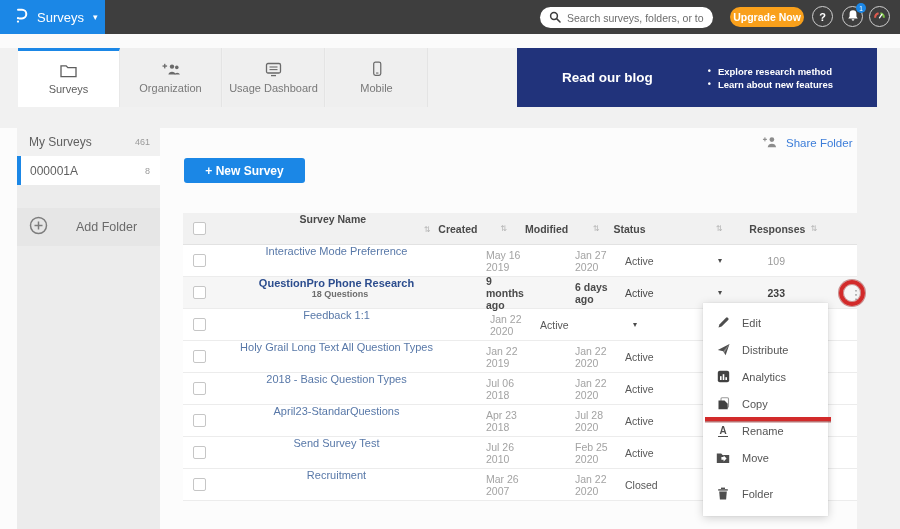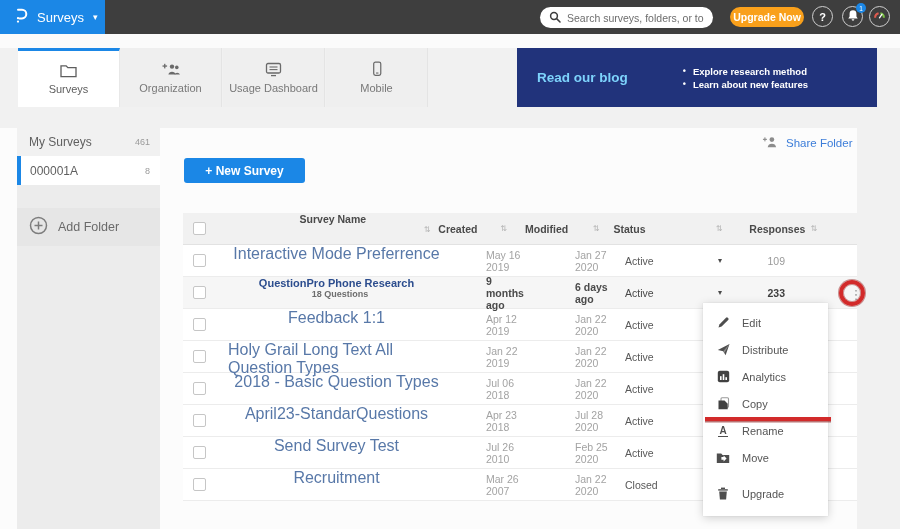--- a/index.html
+++ b/index.html
@@ -43,7 +43,7 @@
   .tab-icon svg { display:block; }
   .blog-banner { position:absolute; left:517px; top:0; width:360px; height:59px; background:#21337b;
                  display:flex; align-items:center; cursor:pointer; }
-  .blog-title { color:#7dd3fc; font-size:13.5px; font-weight:600; margin-left:20px; }
+  .blog-title { color:#ffffff; font-size:13.5px; font-weight:600; margin-left:45px; }
   .blog-bullets { margin-left:55px; display:flex; flex-direction:column; gap:2px; }
   .blog-bullet { color:#fff; font-size:9.5px; font-weight:bold; display:flex; align-items:center; gap:7px; }
   .blog-bullet::before { content:"•"; font-size:9px; }

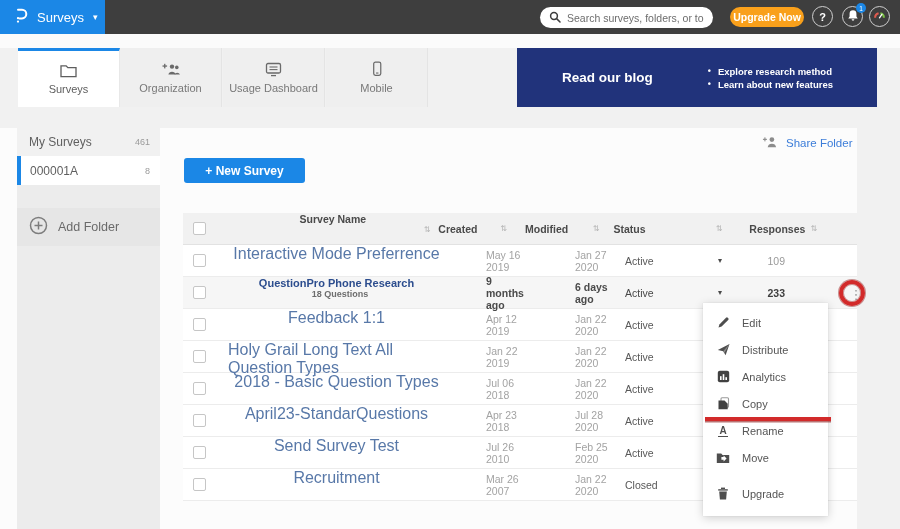--- a/index.html
+++ b/index.html
@@ -60,7 +60,7 @@
   .sb-folder { height:29px; background:#fff; border-left:4px solid #1b87e6; padding-left:9px; }
   .sb-label { font-size:12px; color:#5f5f5f; }
   .sb-count { font-size:9px; color:#9a9a9a; }
-  .sb-addfolder { height:38px; background:#e6e6e6; margin-top:23px; display:flex; align-items:center; gap:10px;
+  .sb-addfolder { height:38px; background:#e6e6e6; margin-top:23px; display:flex; align-items:center; gap:28px;
                   padding-left:12px; cursor:pointer; }
   .sb-addfolder .sb-label { font-size:12.5px; color:#6a6a6a; }
 

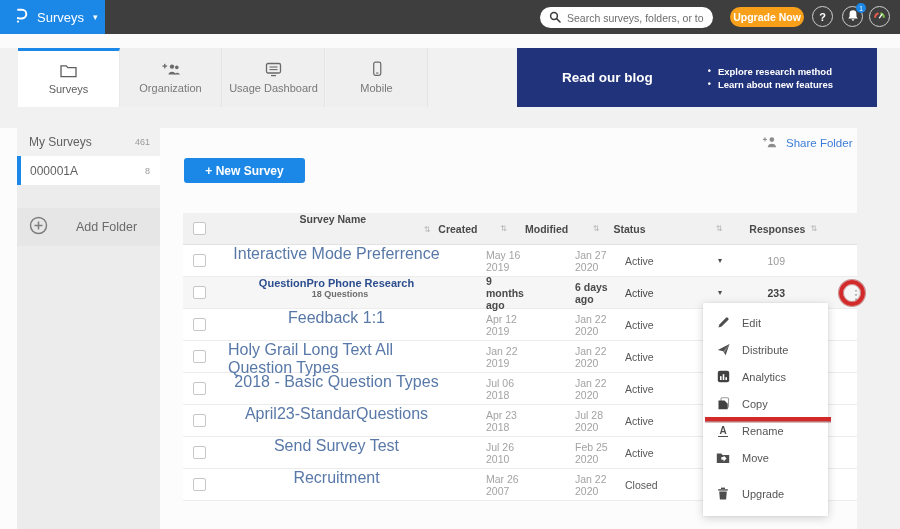--- a/index.html
+++ b/index.html
@@ -92,7 +92,7 @@
   .sort.mr10 { margin-left:auto; margin-right:14px; }
   .sort.mr5 { margin-left:auto; margin-right:3px; }
   .sort.inl { margin-left:5px; }
-  .s-link { font-size:16px; color:#5878a8; text-decoration:none; cursor:pointer; }
+  .s-link { font-size:11px; color:#5878a8; text-decoration:none; cursor:pointer; }
   .hl-row .s-link { font-weight:bold; color:#2c4d8e; font-size:11px; }
   .q-badge { font-size:9px; font-weight:bold; color:#6d6d6d; margin-left:7px; }
   .c-date { font-size:10.5px; color:#a3a3a3;padding-left:41px; }

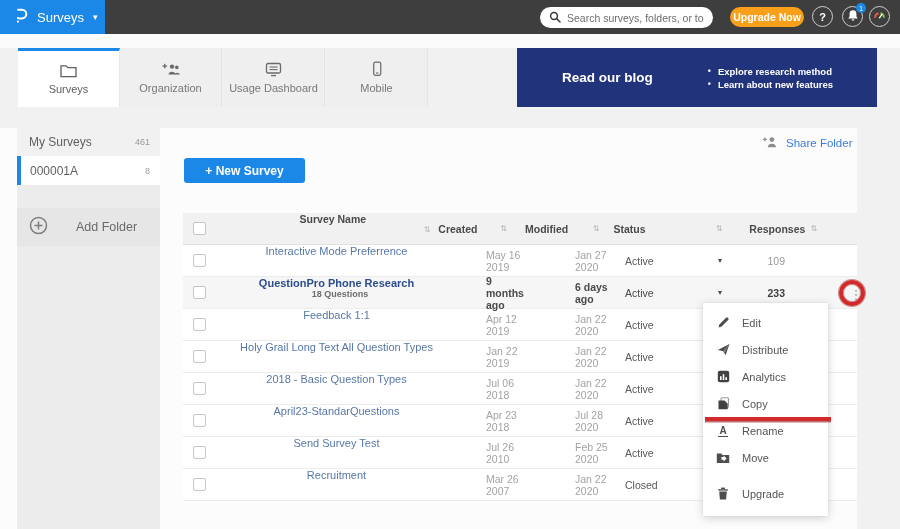--- a/index.html
+++ b/index.html
@@ -356,9 +356,6 @@
       <div class="cell c-name">
           <a class="s-link">Feedback 1:1</a>
         </div>
-      <div class="cell c-created">
-          <span class="c-date">Apr 12 2019</span>
-        </div>
       <div class="cell c-mod">
           <span class="c-date">Jan 22 2020</span>
         </div>

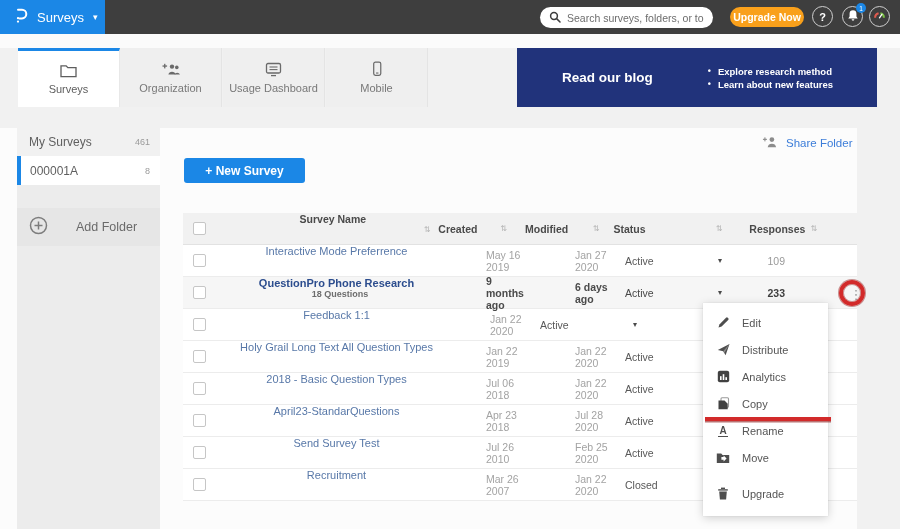--- a/index.html
+++ b/index.html
@@ -549,7 +549,7 @@
             <path d="M2.2 4.4 h7.6 l-.7 8 H2.9z" fill="#4e4e4e"></path>
           </svg>
       </span>
-      <span class="mi-label">Upgrade</span>
+      <span class="mi-label">Folder</span>
     </div>
   </div>
 

